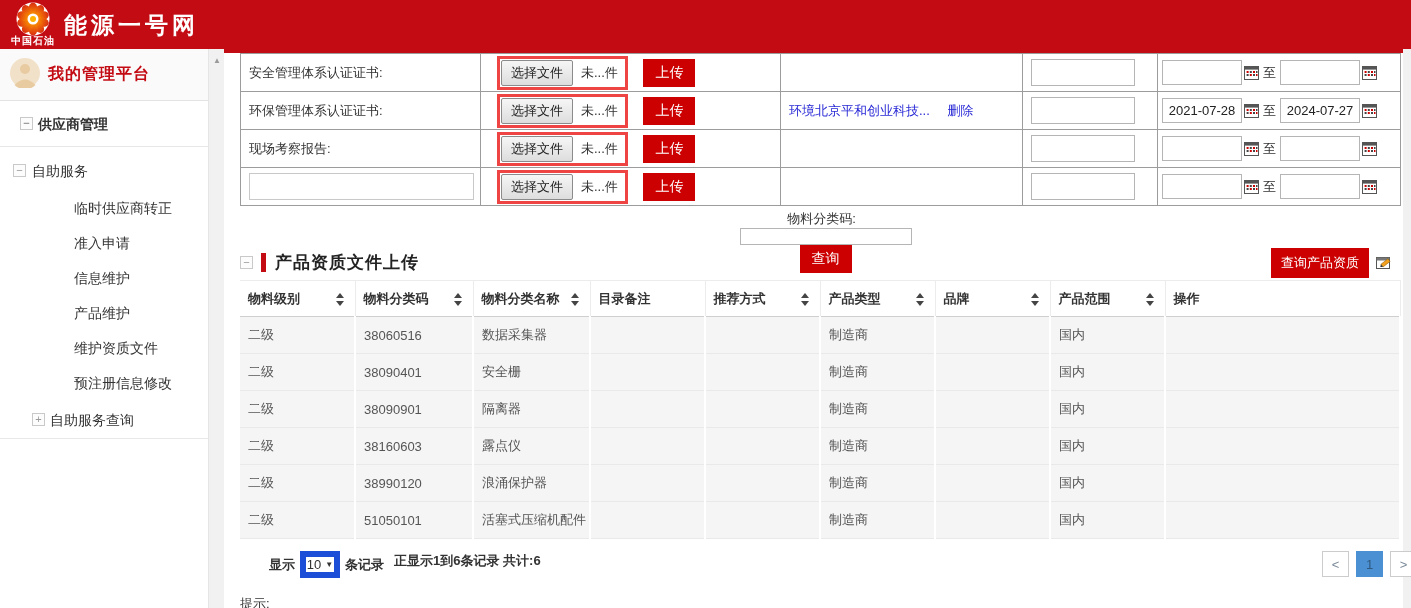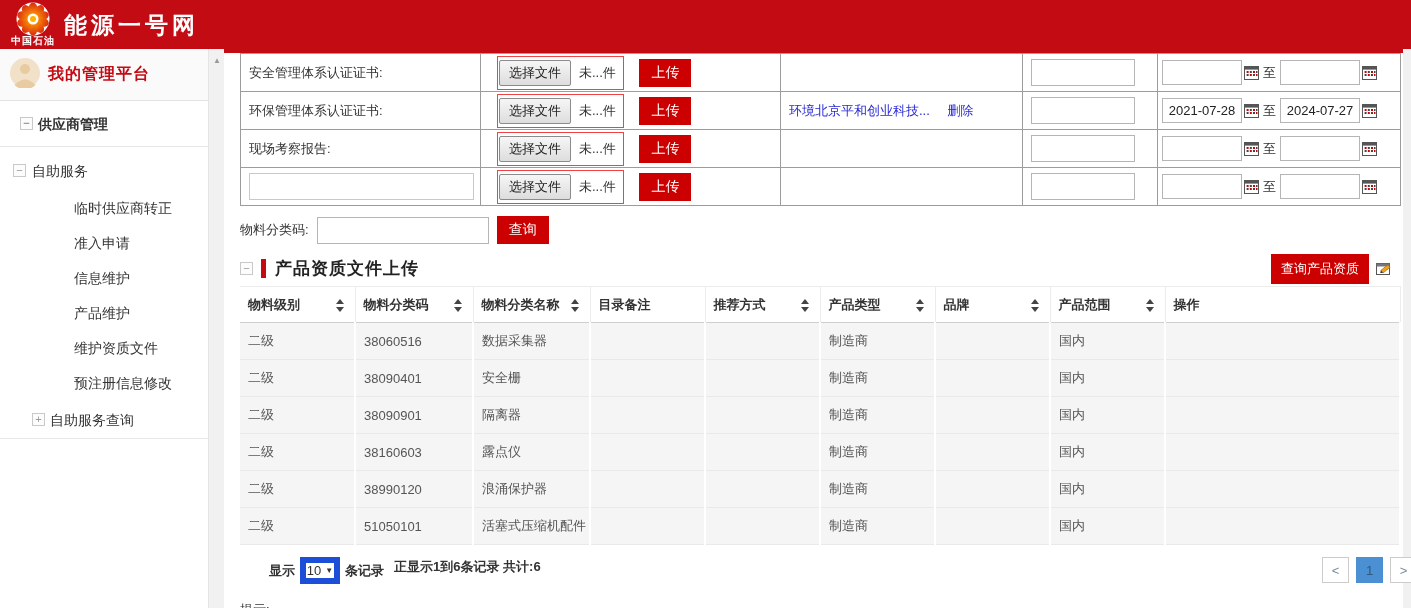--- a/index.html
+++ b/index.html
@@ -56,7 +56,7 @@
   .upload-table td { border:1px solid #9c9c9c; height:38px; font-size:13px; color:#333;
     vertical-align:middle; padding-left:8px; overflow:hidden; white-space:nowrap; }
   .cell-upload { padding-left:16px !important; }
-  .file-control { display:inline-flex; align-items:center; border:1px solid #ef4444;
+  .file-control { display:inline-flex; align-items:center; border:3px solid #ef4444;
     background:#fff; height:34px; vertical-align:middle; }
   .choose-btn { background:linear-gradient(#f6f6f6,#dddddd); border:1px solid #8b8b8b;
     margin:1px; padding:3px 9px; font-size:13px; color:#222; border-radius:2px; cursor:pointer; }

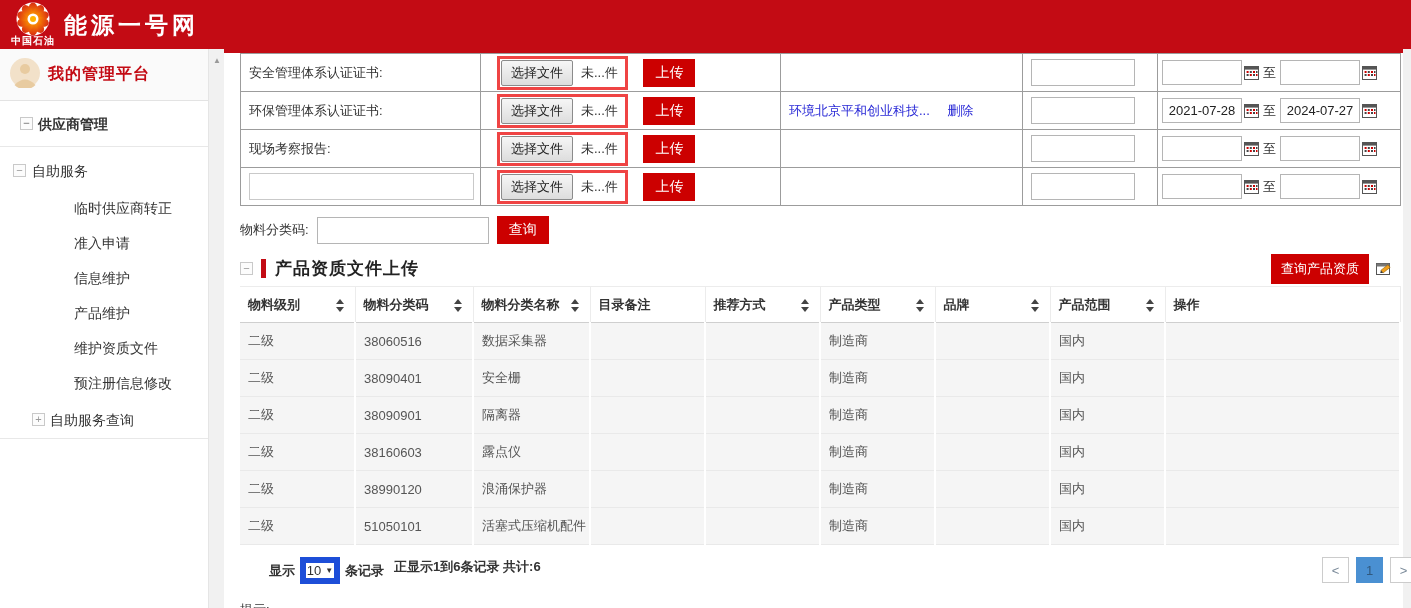--- a/index.html
+++ b/index.html
@@ -76,7 +76,7 @@
   .to-label { font-size:13px; color:#333; margin:0 2px; }
 
   
-  .search-row { margin-top:10px; display:flex; align-items:center; height:28px; }
+  .search-row { margin-top:4px; display:flex; align-items:center; height:28px;flex-direction:column; }
   .search-label { font-size:13px; color:#333; }
   .search-input { width:172px; height:27px; border:1px solid #b5b5b5; margin-left:8px; }
   .query-btn { background:#cc0000; color:#fff; border:none; font-size:14px;

